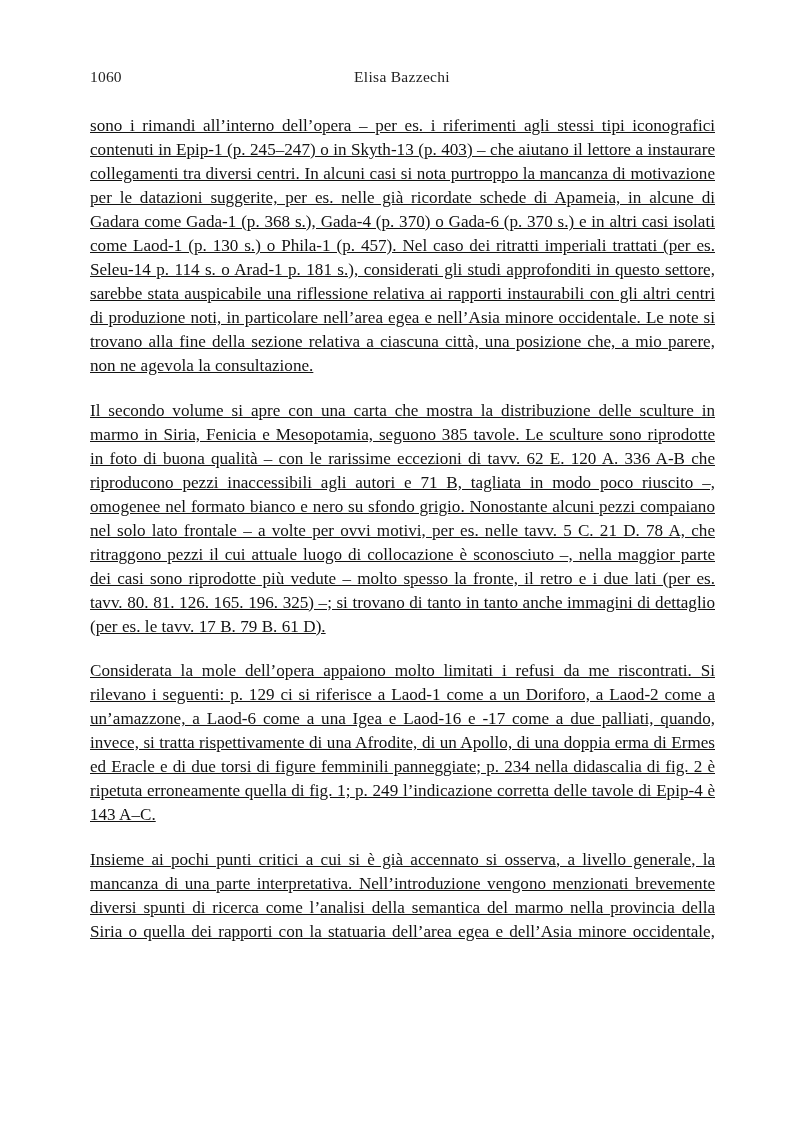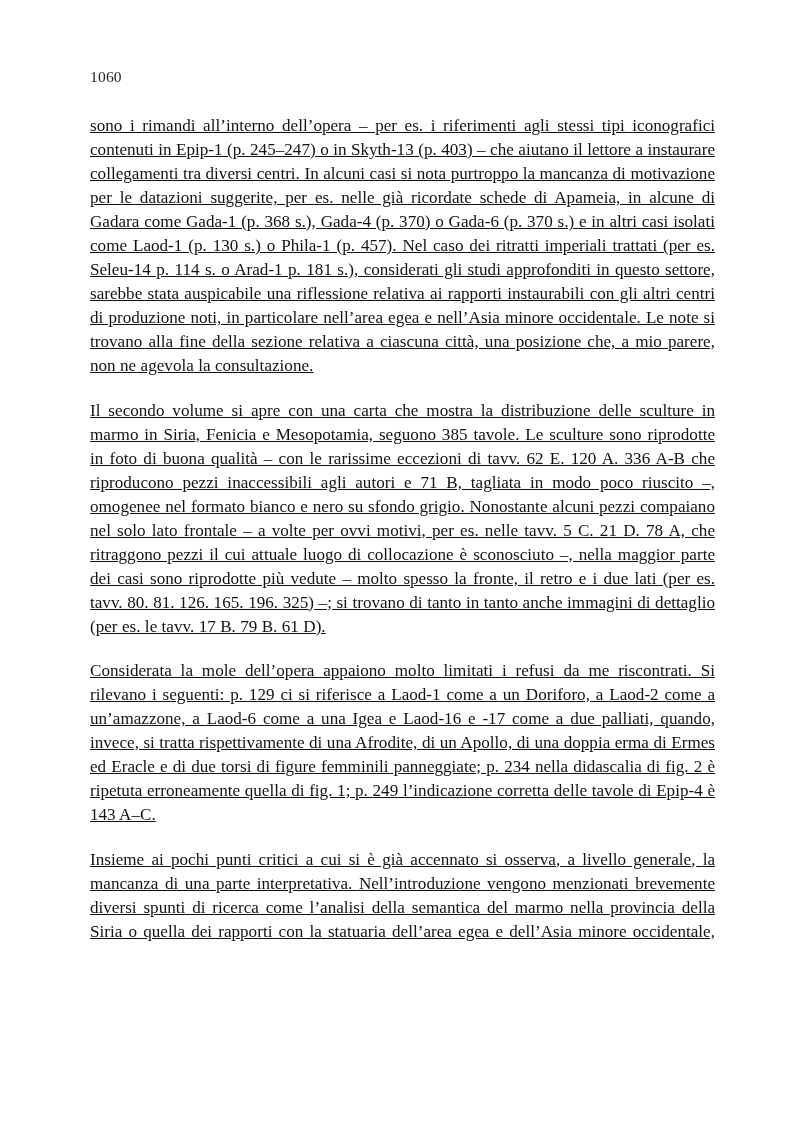--- a/index.html
+++ b/index.html
@@ -83,6 +83,7 @@
 
   <div class="running-head">
     <span class="folio">1060</span>
+    <span class="running-title">Elisa Bazzechi</span>
   </div>
 
   <div class="text-block">

